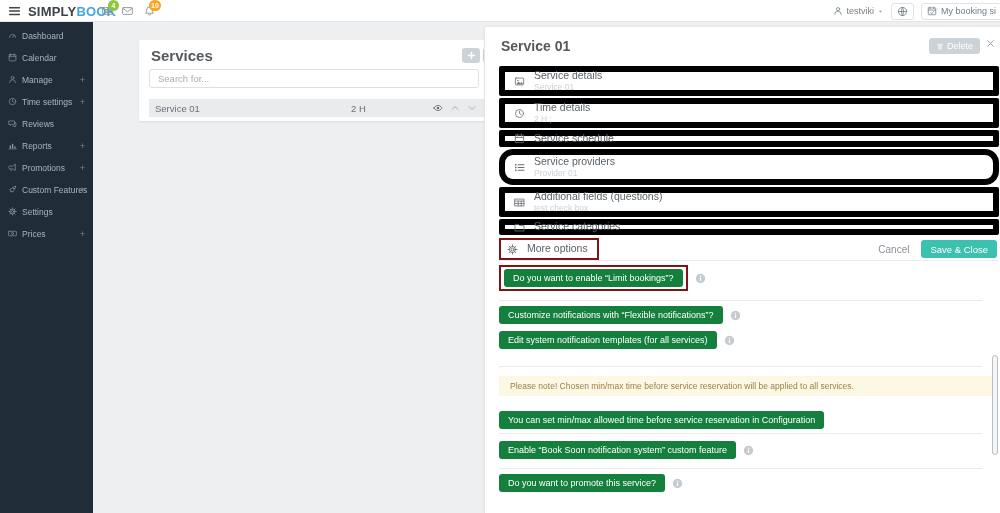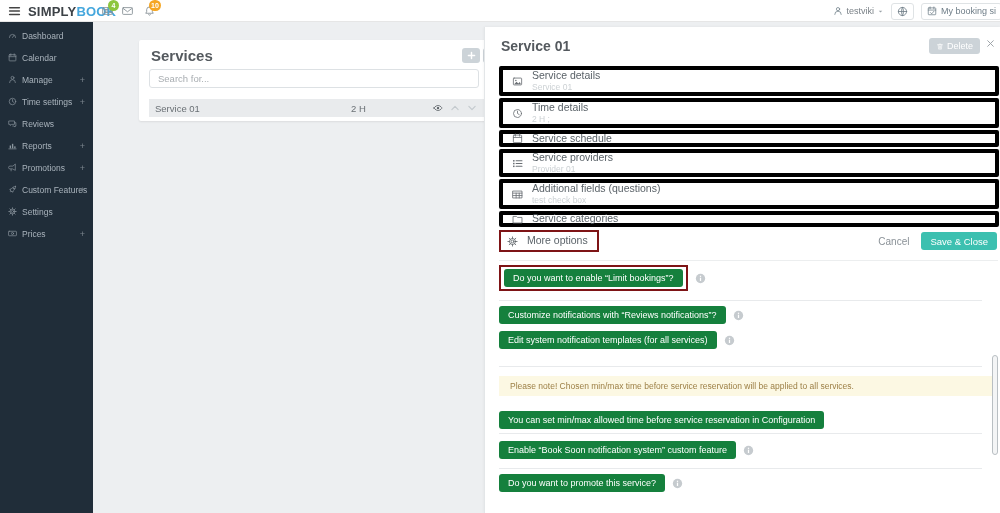--- a/index.html
+++ b/index.html
@@ -72,7 +72,7 @@
   .panel-close { position:absolute; right:5px; top:12px; width:9px; height:9px; color:#9aa1a6; cursor:pointer; }
 
   .cards { position:absolute; left:14px; top:39px; width:500px; }
-  .acc-card { position:relative; background:#fff; border:4px solid #000000; border-radius:2px;
+  .acc-card { position:relative; background:#fff; border:6px solid #000000; border-radius:2px;
     margin-bottom:2px; display:flex; align-items:center; padding:0 0 0 9px; cursor:pointer; }
   .acc-card.tall { height:30px; }
   .acc-card.short { height:17px; }

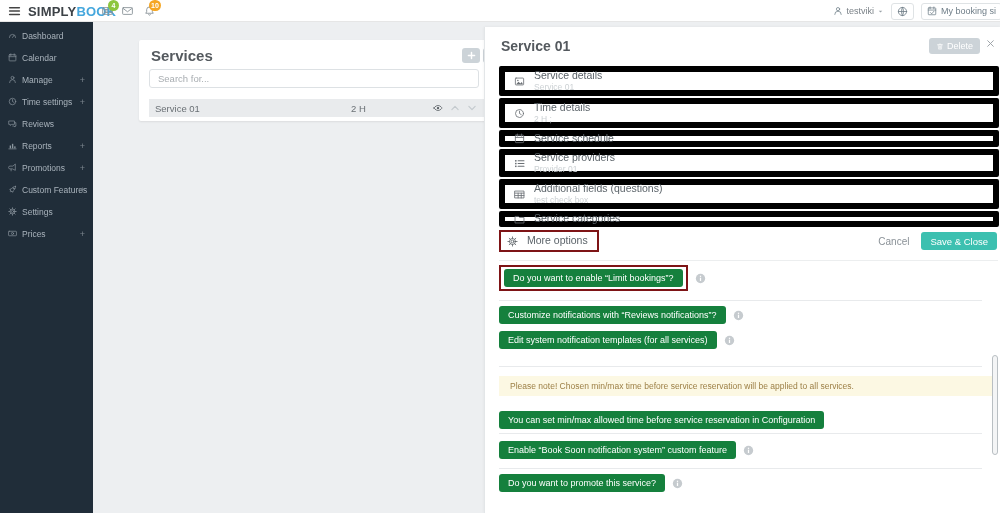--- a/index.html
+++ b/index.html
@@ -371,7 +371,7 @@
         </span>
       <span class="acc-label">Service schedule</span>
     </div>
-    <div class="acc-card tall" style="height:28px;">
+    <div class="acc-card tall" style="height:36px;border-radius:14px;">
       <span class="ico">
           <svg viewBox="0 0 16 16" fill="none" stroke="currentColor" stroke-width="1.2" stroke-linecap="round" stroke-linejoin="round">
             <rect x="1.5" y="3" width="2.2" height="2.2" fill="currentColor" stroke="none"></rect>

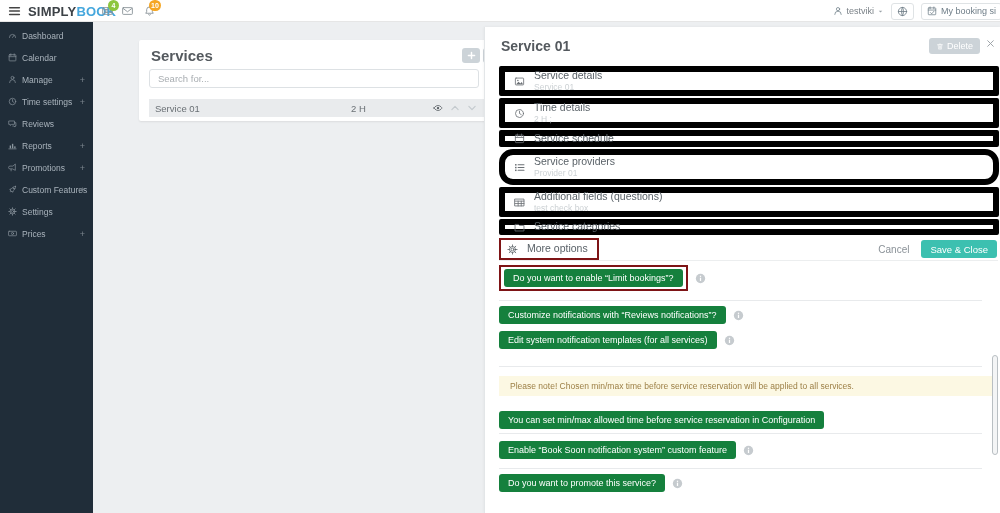--- a/index.html
+++ b/index.html
@@ -442,7 +442,7 @@
   <div class="divider" style="top:273px;"></div>
 
   <div class="mo-row" style="top:279px;">
-    <button class="gray-btn">Customize notifications with “Reviews notifications”?</button>
+    <button class="gray-btn">Customize notifications with “Flexible notifications”?</button>
     <span class="ico info-ico">
         <svg viewBox="0 0 16 16" fill="none" stroke="currentColor" stroke-width="1.2" stroke-linecap="round" stroke-linejoin="round">
           <circle cx="8" cy="8" r="6.8" fill="currentColor" stroke="none"></circle>

